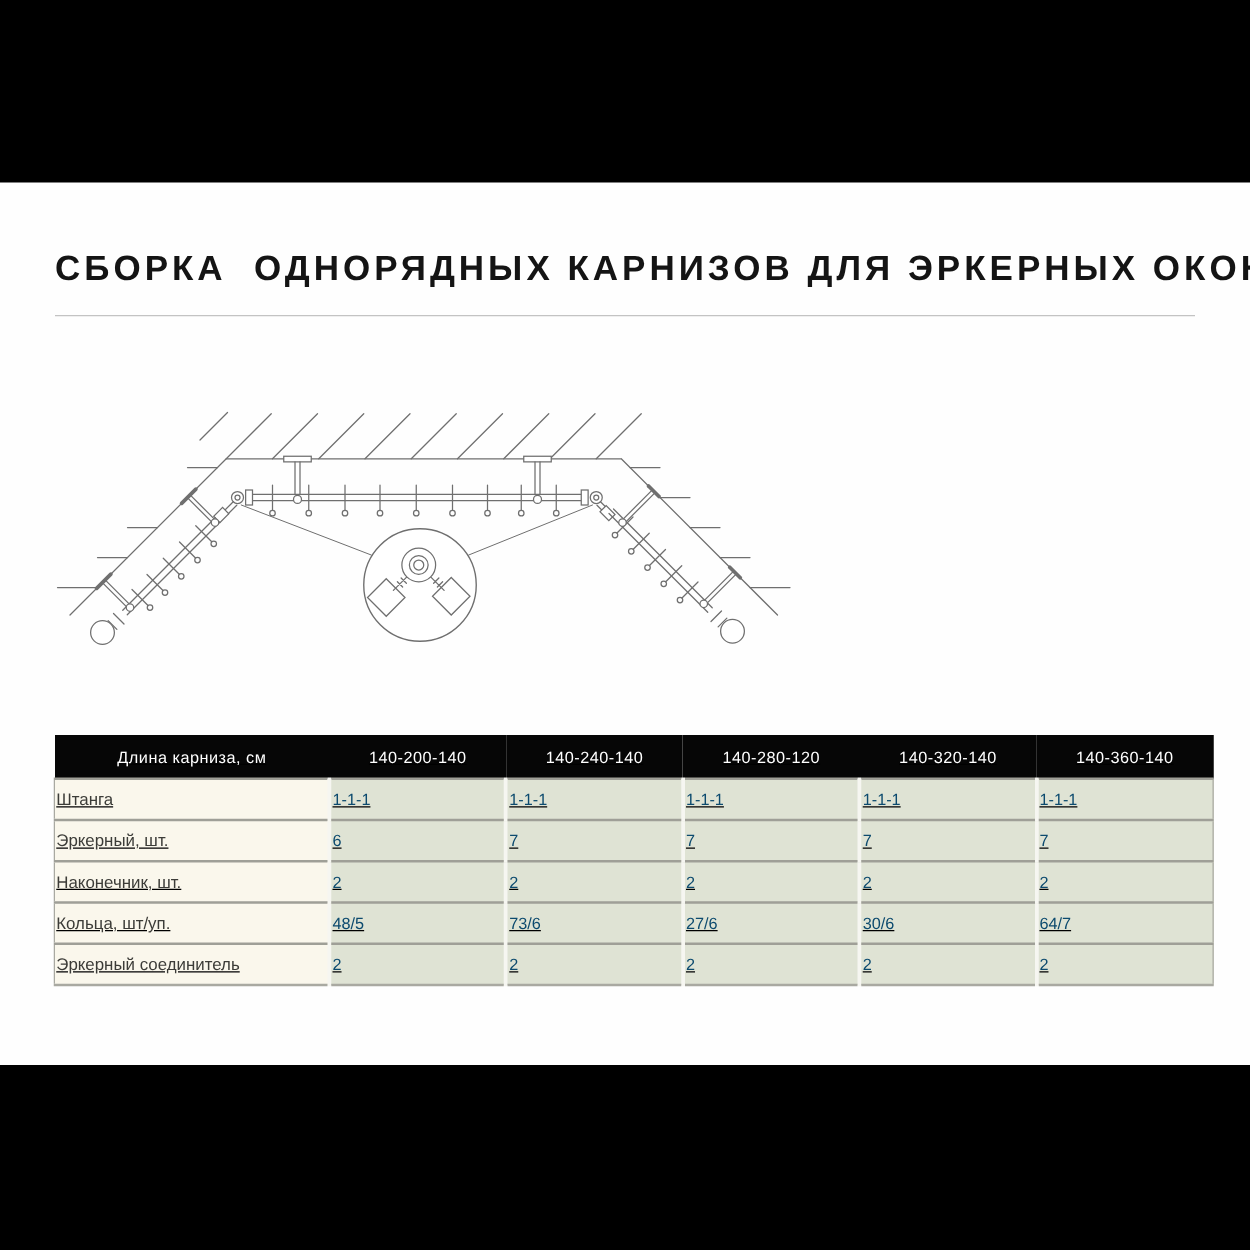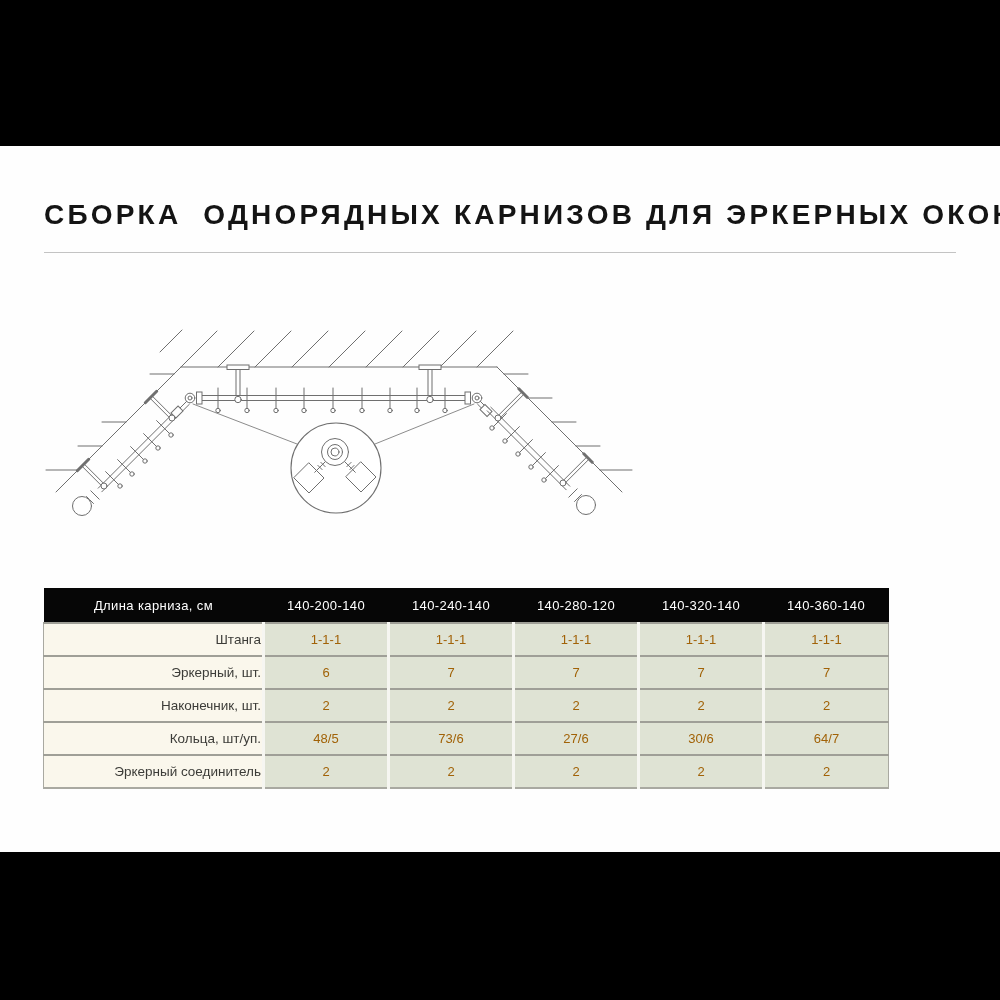--- a/index.html
+++ b/index.html
@@ -17,8 +17,8 @@
            color:var(--line_art,#6f6f6f);}
   .diagram svg{display:block;}
 
-  .spec-table{position:absolute;left:43px;top:588px;width:846px;
-              border-collapse:collapse;table-layout:fixed;}
+  .spec-table{position:absolute;left:43px;top:588px;width:928px;
+              border-collapse:collapse;table-layout:fixed;text-decoration:underline;}
   .spec-table thead th{background:var(--header_bg,#060606);color:var(--header_text,#fff);
               font-weight:400;font-size:13px;letter-spacing:.4px;height:32px;text-align:center;}
   .spec-table tbody tr{height:33px;}

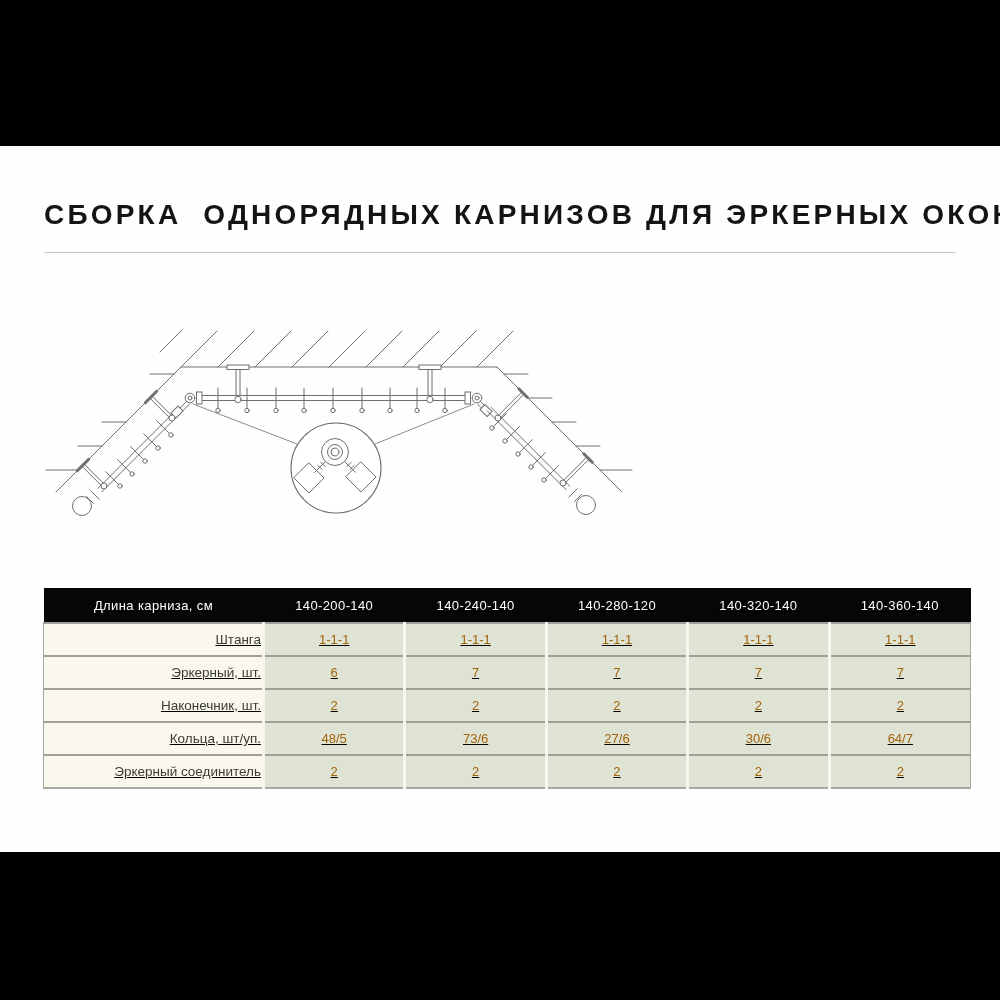--- a/index.html
+++ b/index.html
@@ -23,7 +23,7 @@
               font-weight:400;font-size:13px;letter-spacing:.4px;height:32px;text-align:center;}
   .spec-table tbody tr{height:33px;}
   .spec-table tbody th{background:var(--label_col_bg,#faf7ec);font-weight:400;font-size:13.5px;
-              color:#3c3c38;text-align:right;border-top:2px solid var(--grid_h,#9f9f97);
+              color:#3c3c38;text-align:left;border-top:2px solid var(--grid_h,#9f9f97);
               border-left:1px solid #a9a9a1;}
   .spec-table tbody td{background:var(--value_col_bg,#dfe3d4);font-size:13px;color:#a16207;
               text-align:center;border-top:2px solid var(--grid_h,#9f9f97);

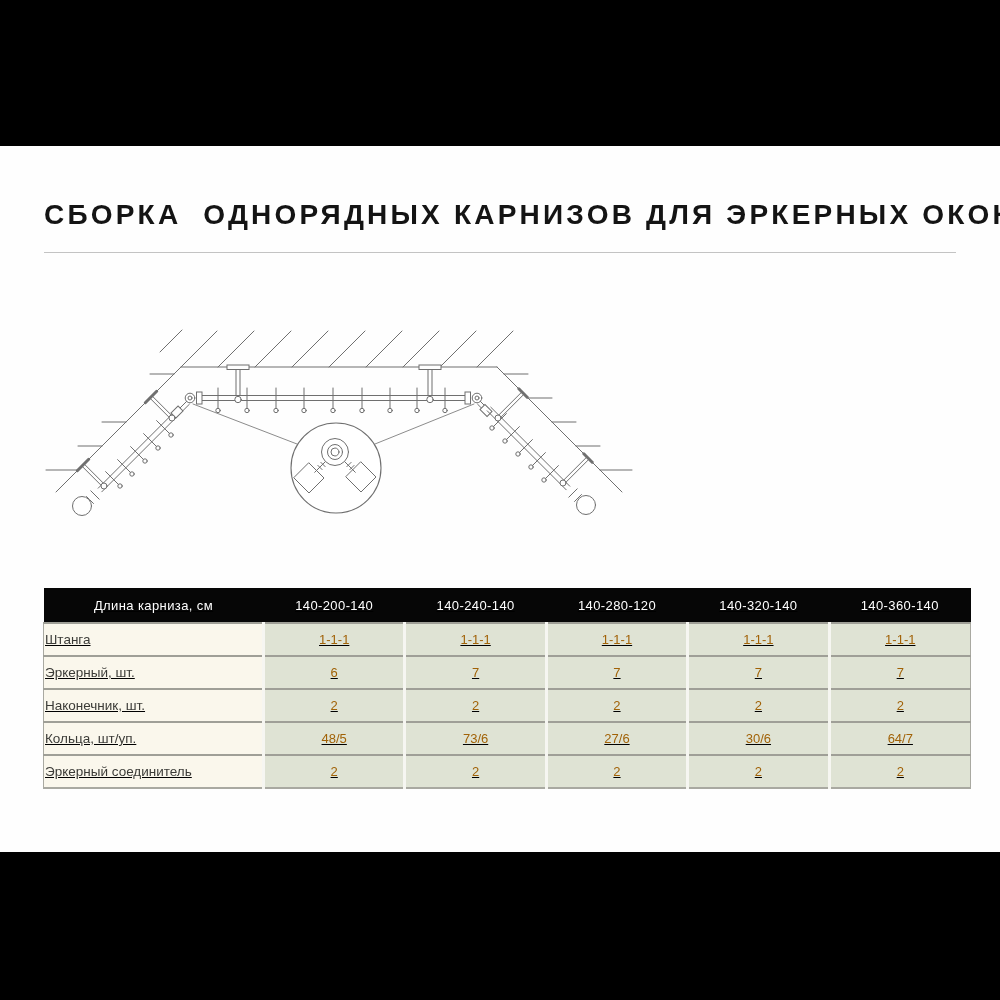--- a/index.html
+++ b/index.html
@@ -25,8 +25,8 @@
   .spec-table tbody th{background:var(--label_col_bg,#faf7ec);font-weight:400;font-size:13.5px;
               color:#3c3c38;text-align:left;border-top:2px solid var(--grid_h,#9f9f97);
               border-left:1px solid #a9a9a1;}
-  .spec-table tbody td{background:var(--value_col_bg,#dfe3d4);font-size:13px;color:#a16207;
-              text-align:center;border-top:2px solid var(--grid_h,#9f9f97);
+  .spec-table tbody td{background:var(--value_col_bg,#dfe3d4);font-size:13px;color:#0c4a6e;
+              border-top:2px solid var(--grid_h,#9f9f97);
               border-left:3px solid var(--grid_v,#f6f6f1);}
   .spec-table tbody td:last-child{border-right:1px solid #a9a9a1;}
   .spec-table tbody tr:last-child th,

